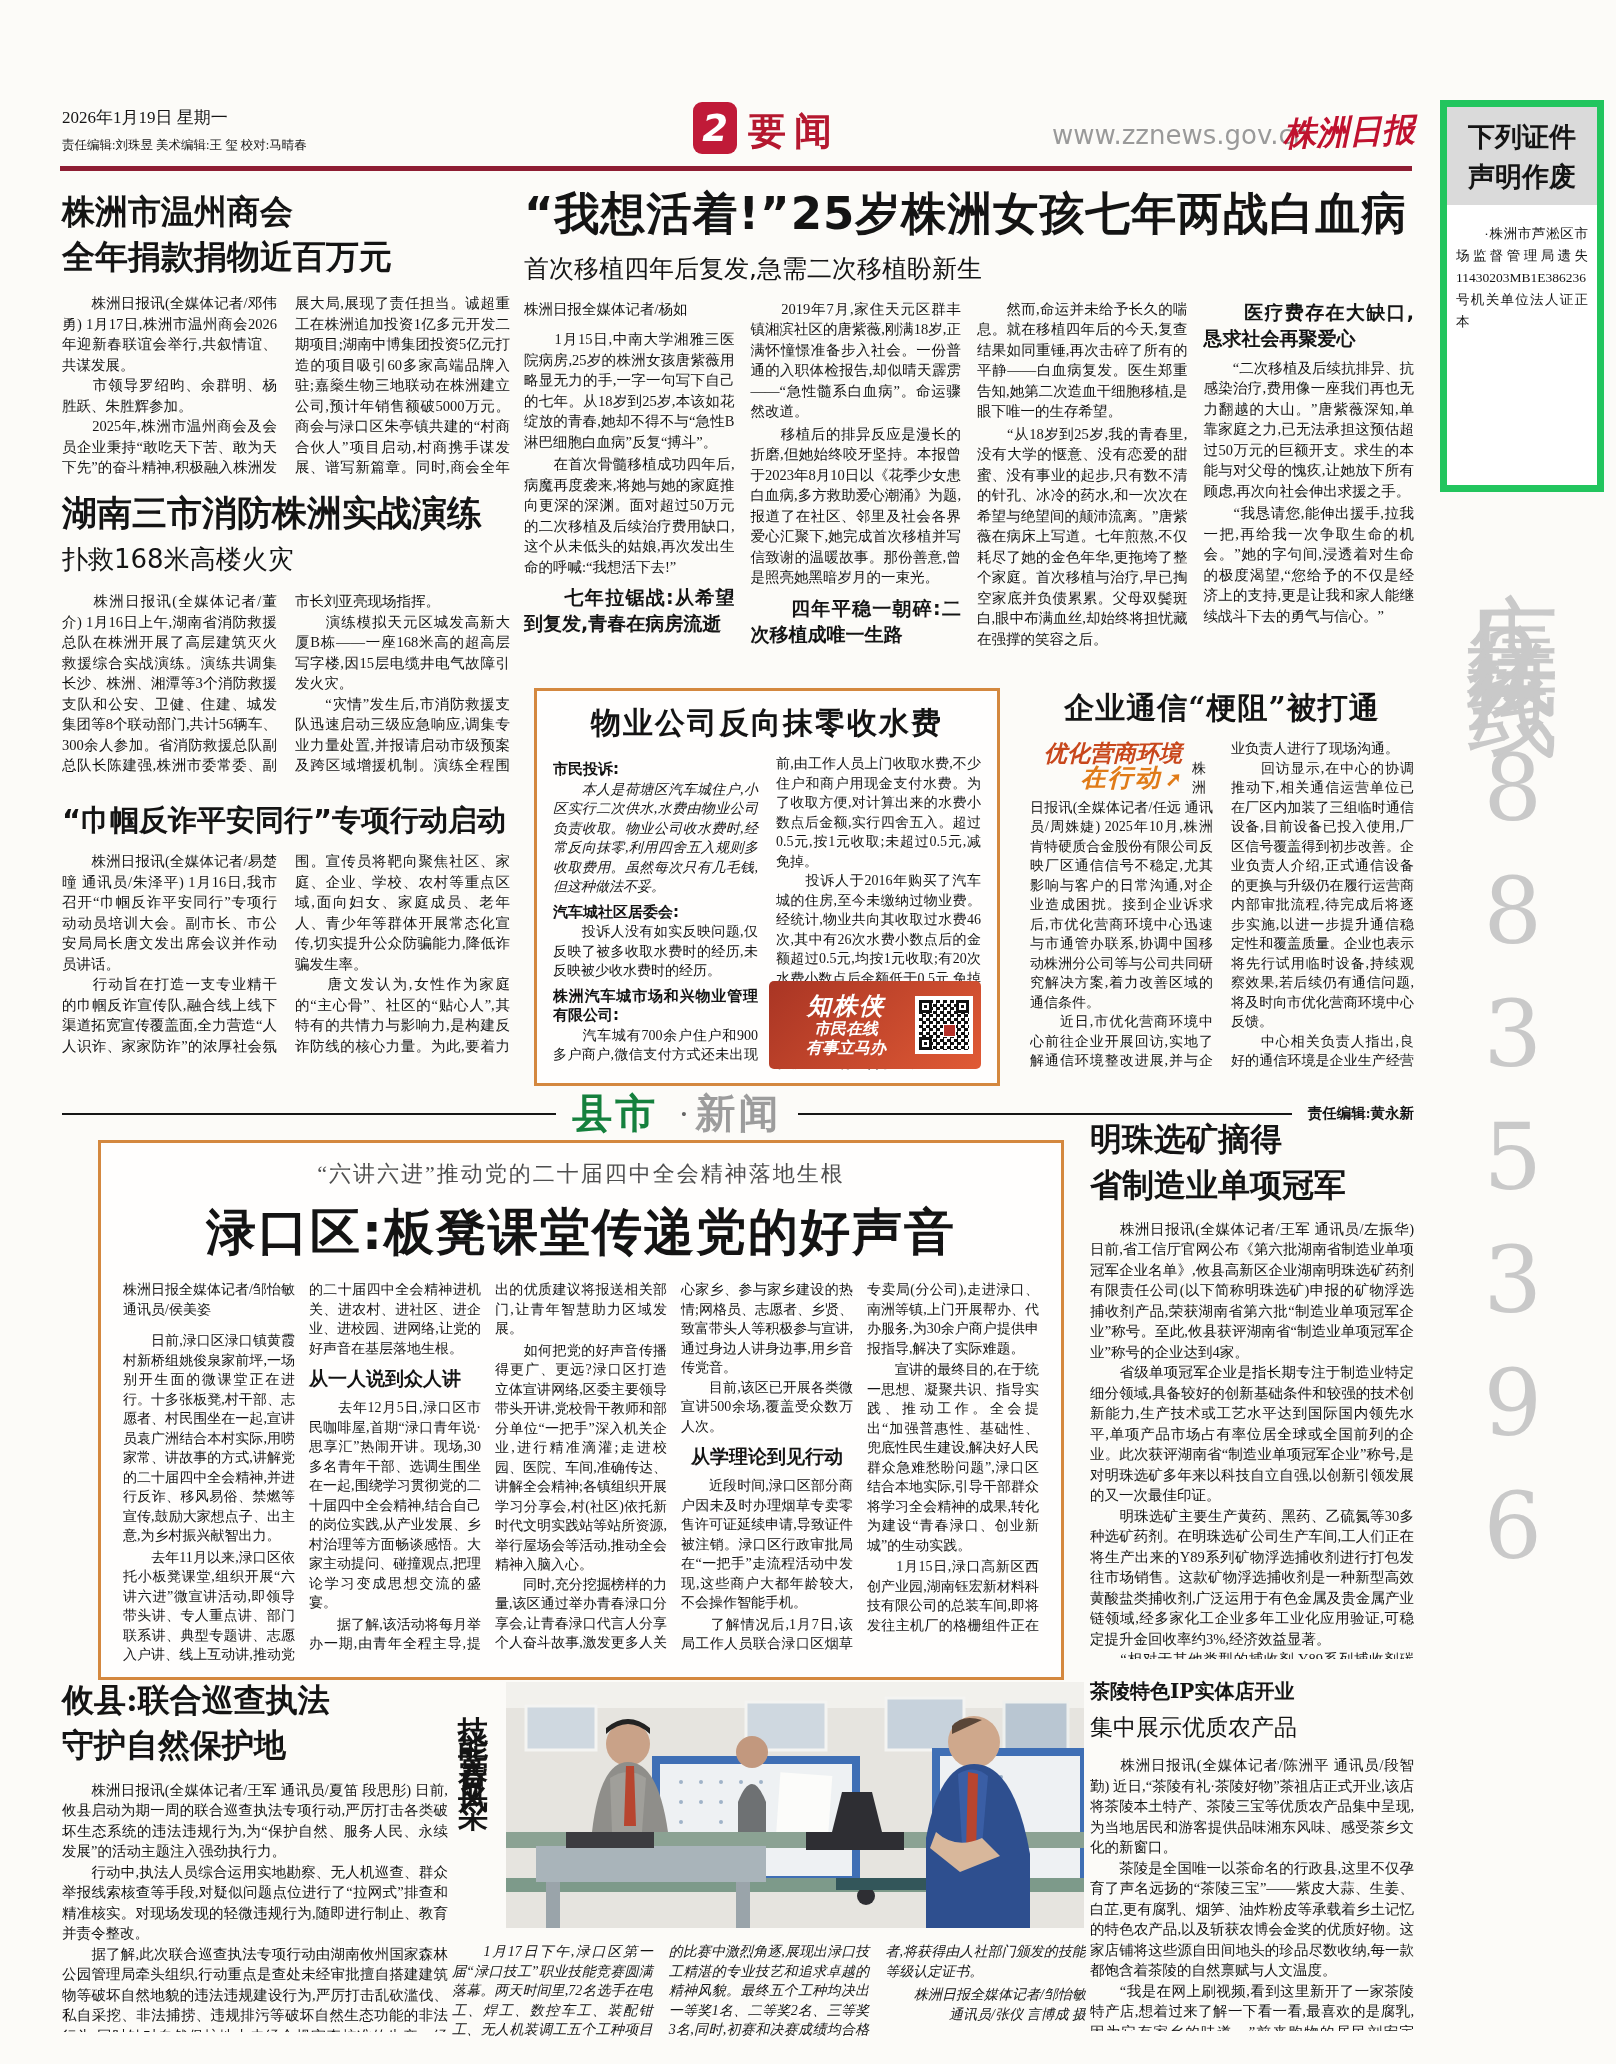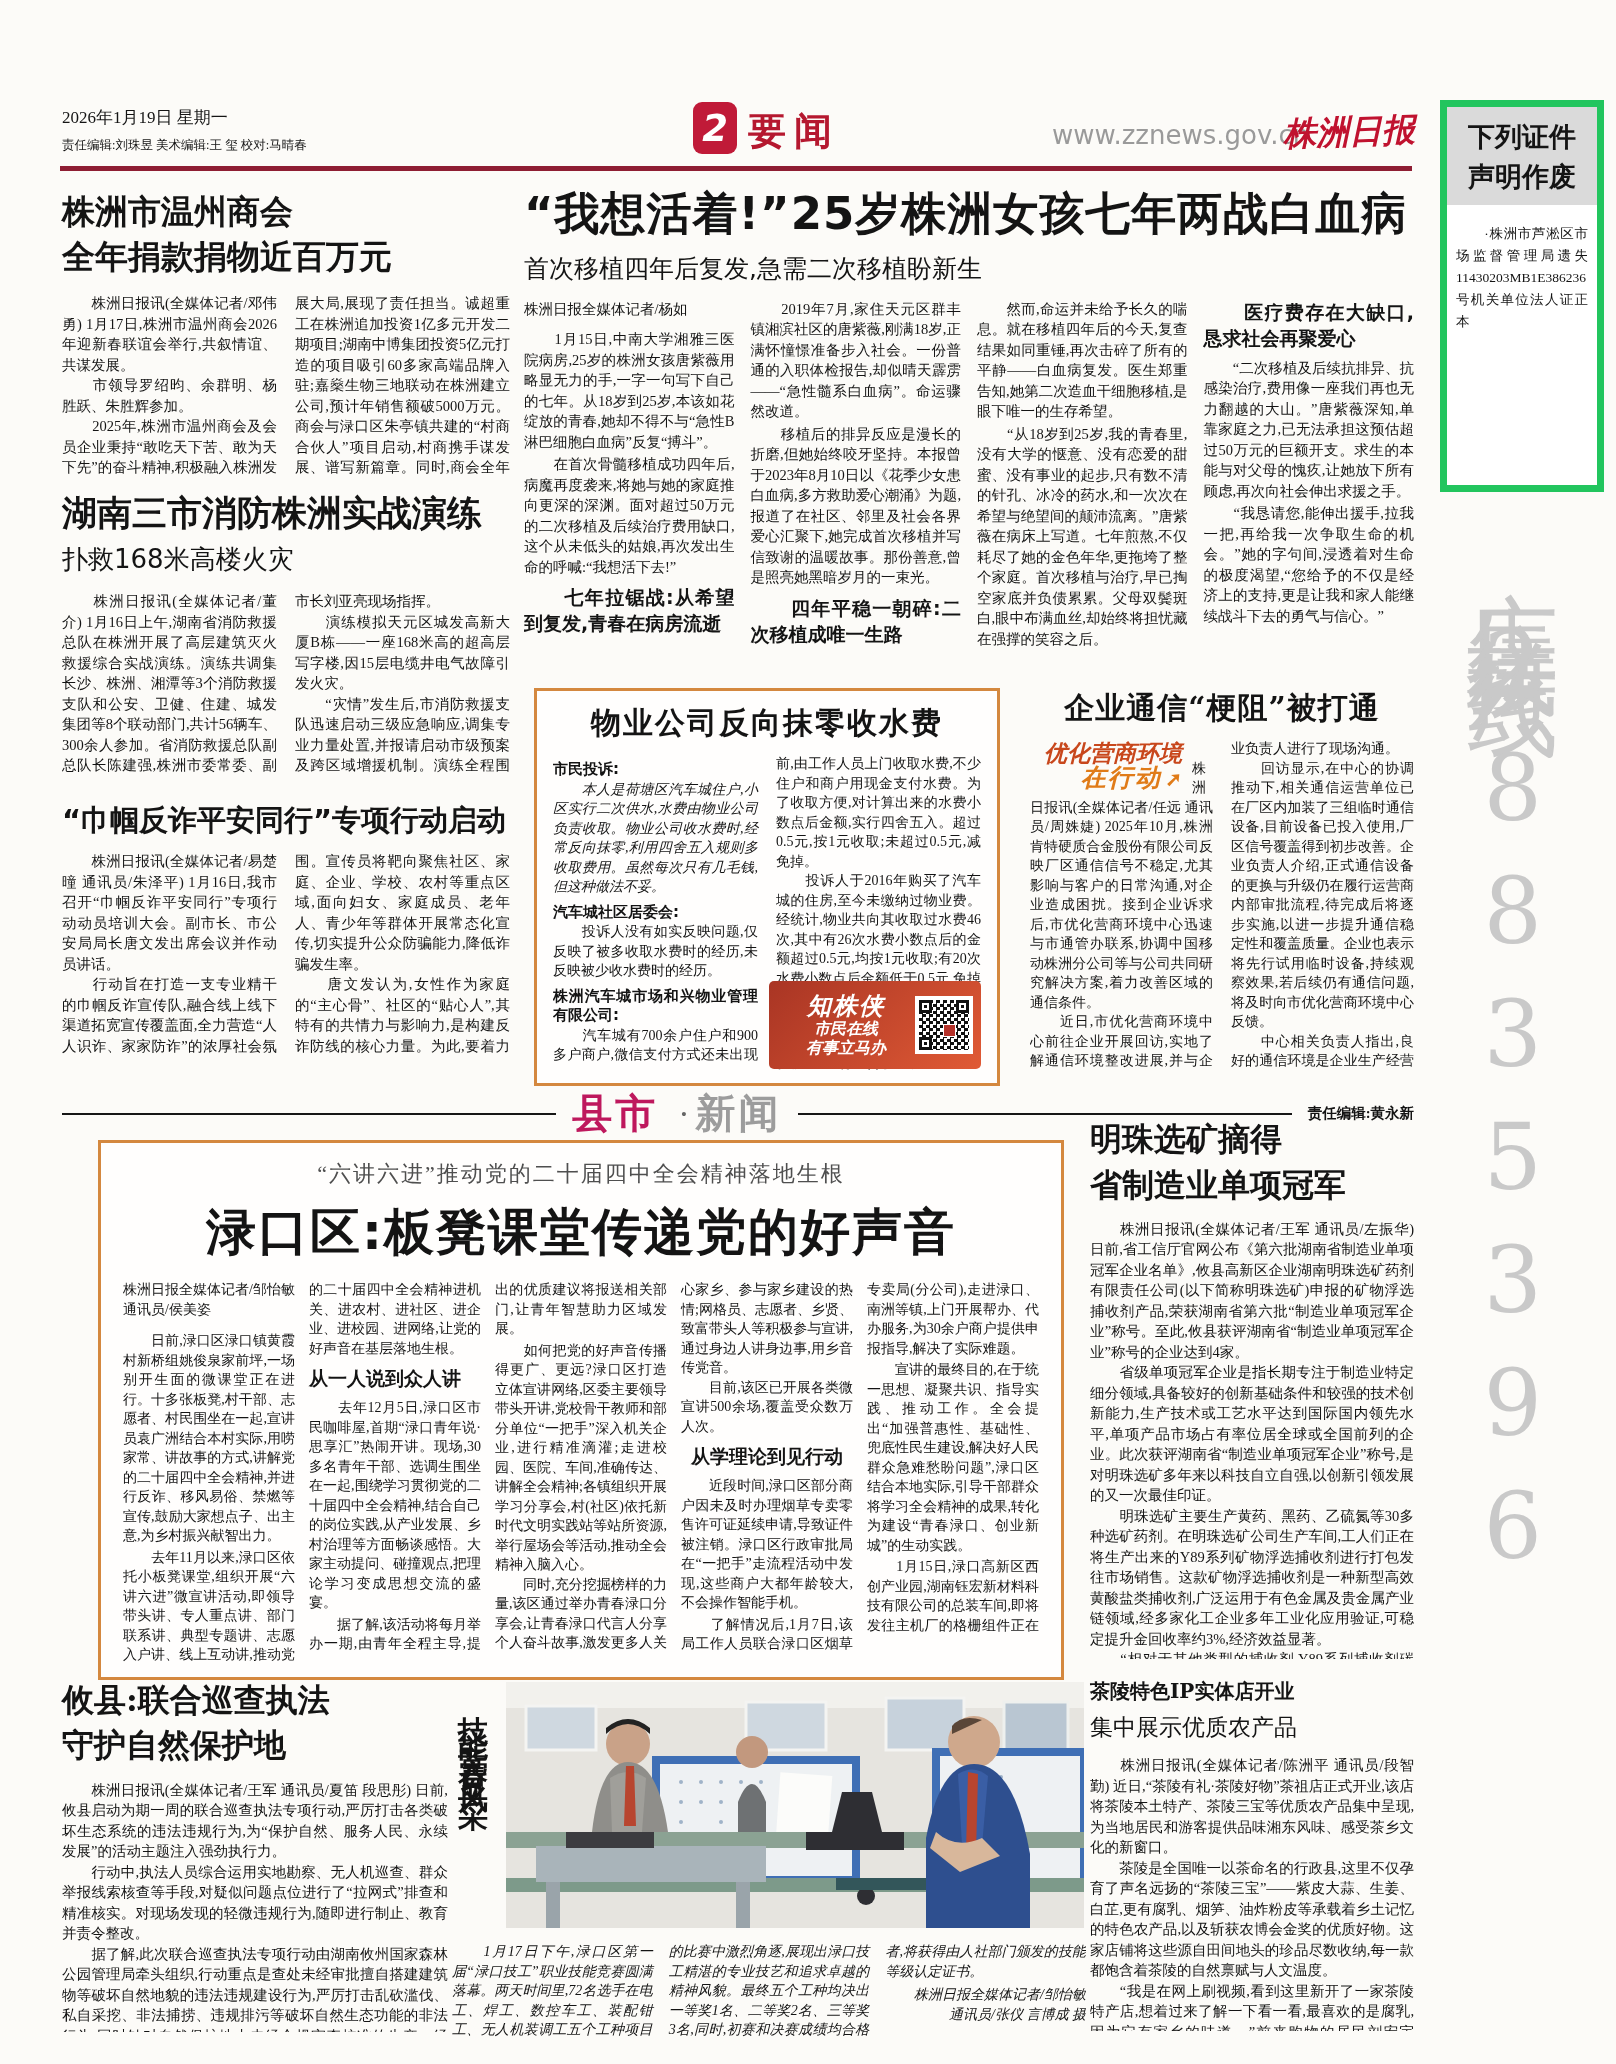--- a/index.html
+++ b/index.html
@@ -61,7 +61,7 @@
   
   .divider{display:flex;align-items:center;}
   .divline{height:2px;background:#161616;flex:1;}
-  .div-left{font-size:40px;font-weight:bold;color:#be185d;letter-spacing:3px;margin:0 20px 0 16px;}
+  .div-left{font-size:40px;font-weight:bold;color:#15803d;letter-spacing:3px;margin:0 20px 0 16px;}
   .div-dot{font-size:34px;color:#666;}
   .div-right{font-size:40px;color:#9c9c9c;letter-spacing:3px;margin:0 16px 0 6px;}
   .div-editor{font-size:14.5px;font-weight:bold;margin-left:16px;white-space:nowrap;}

